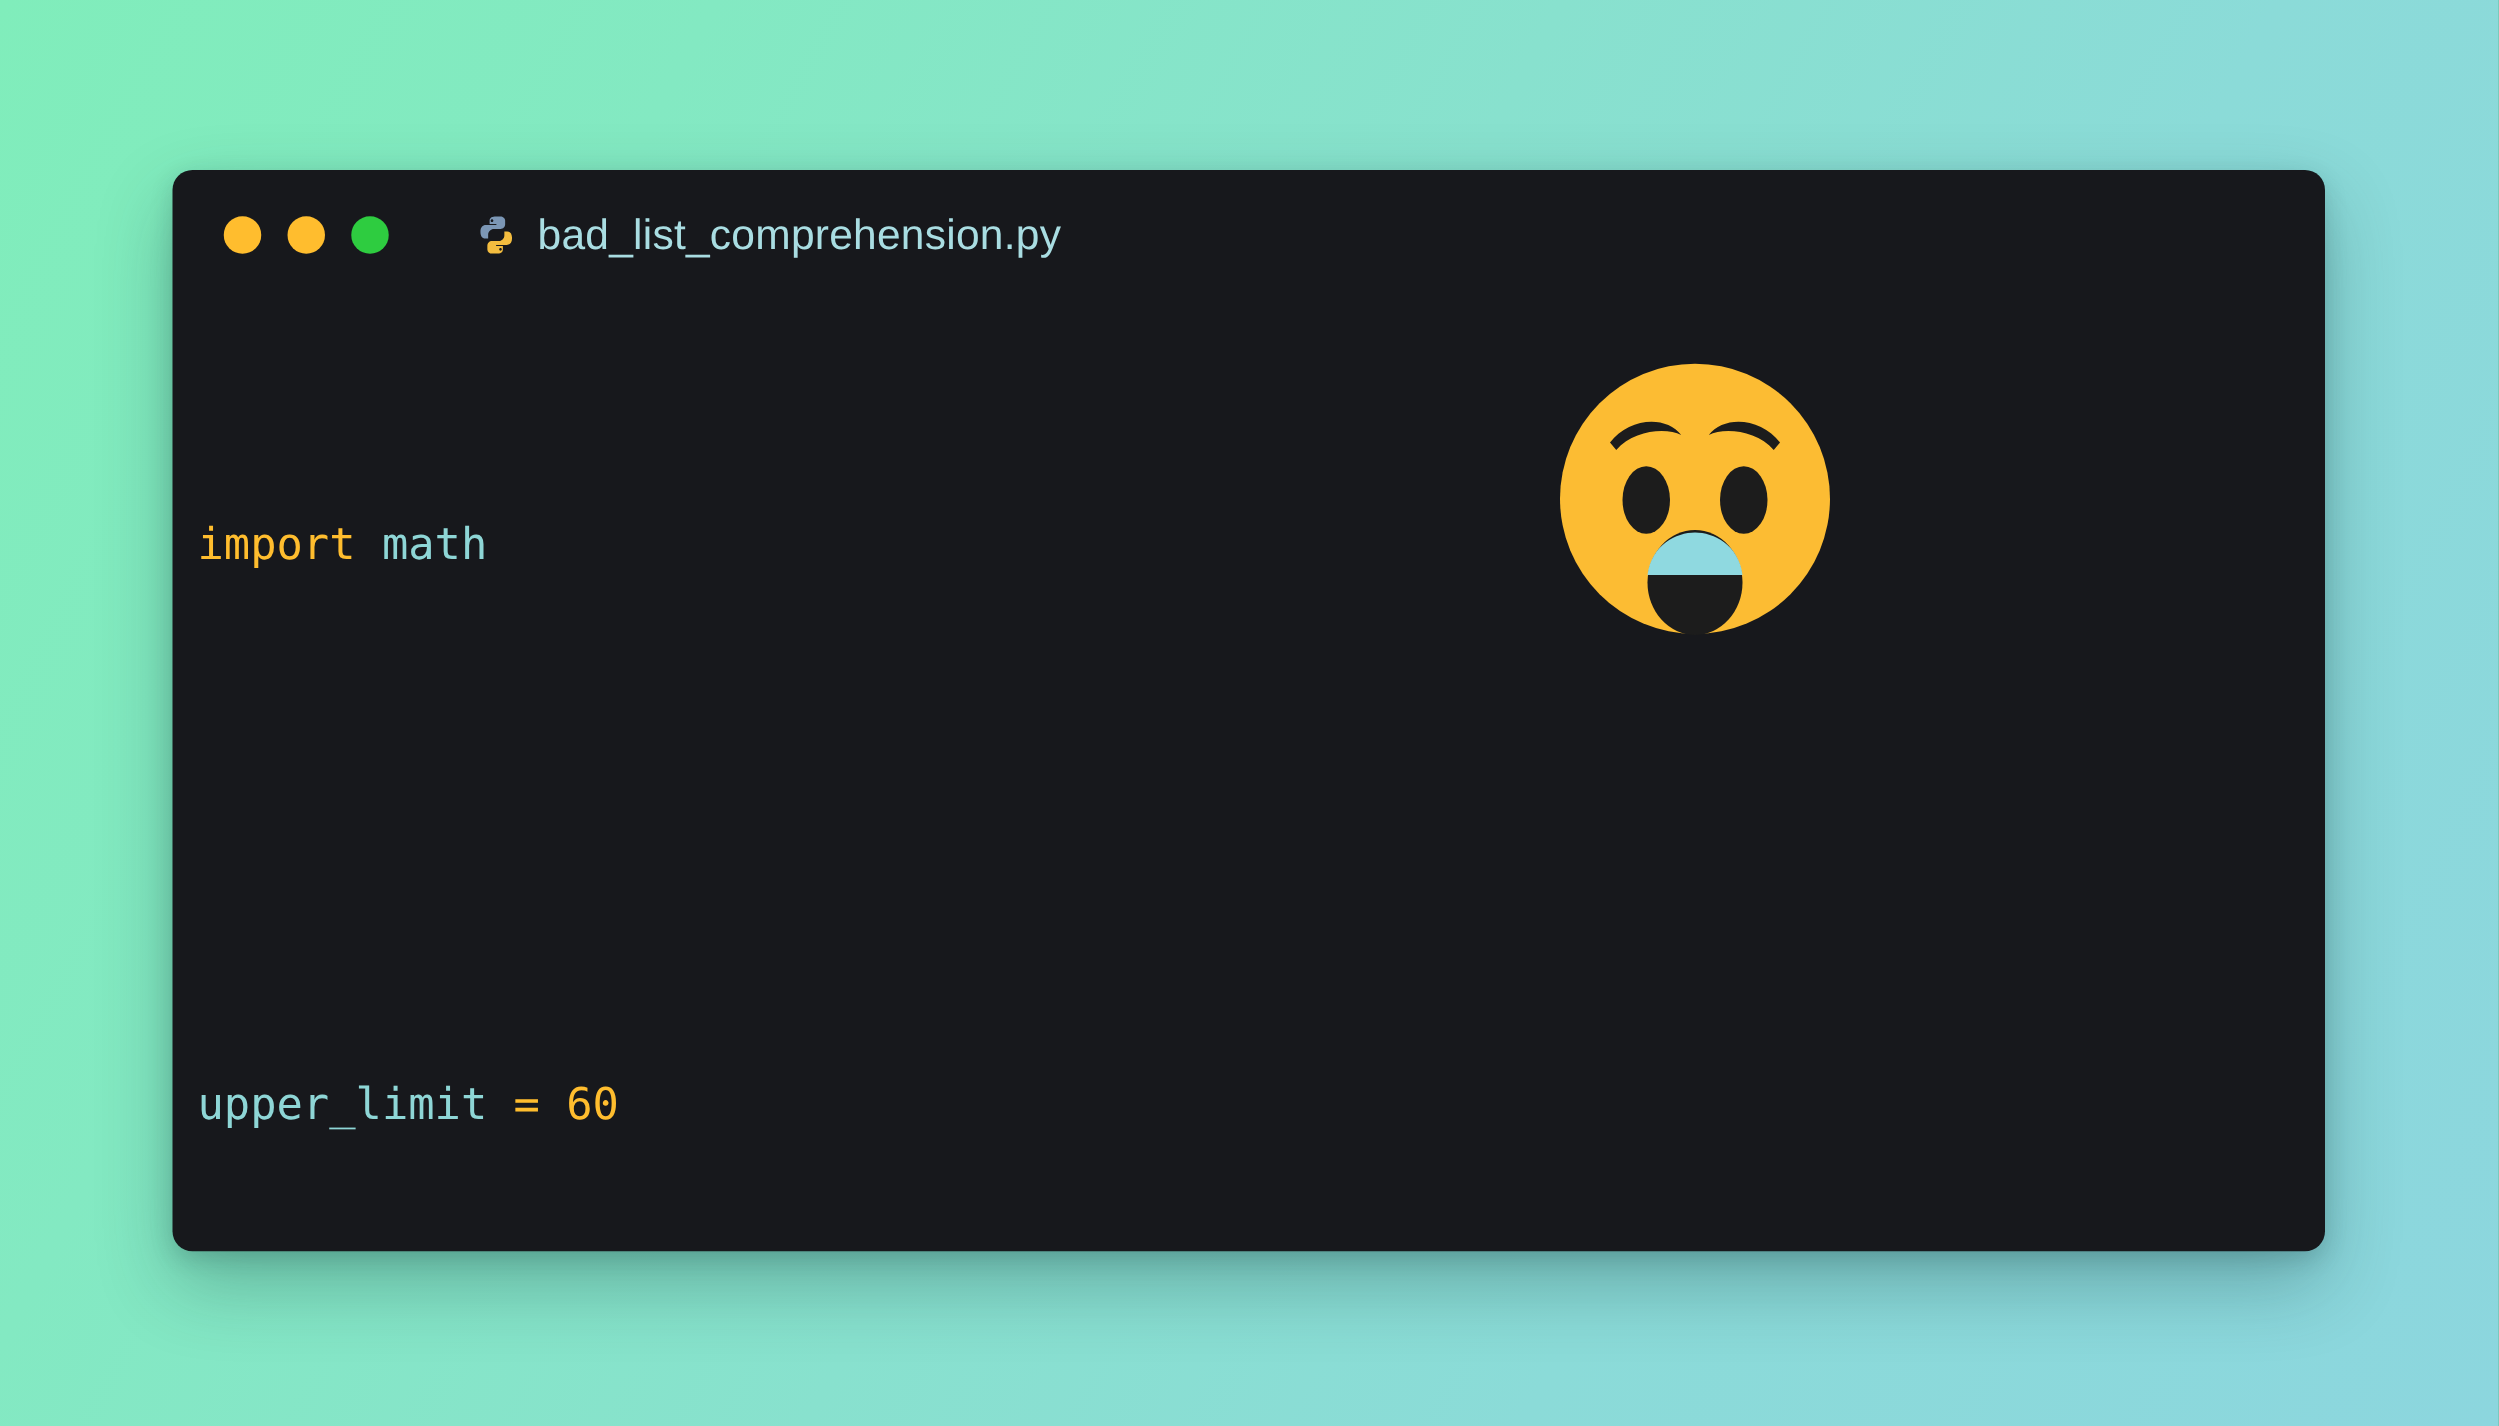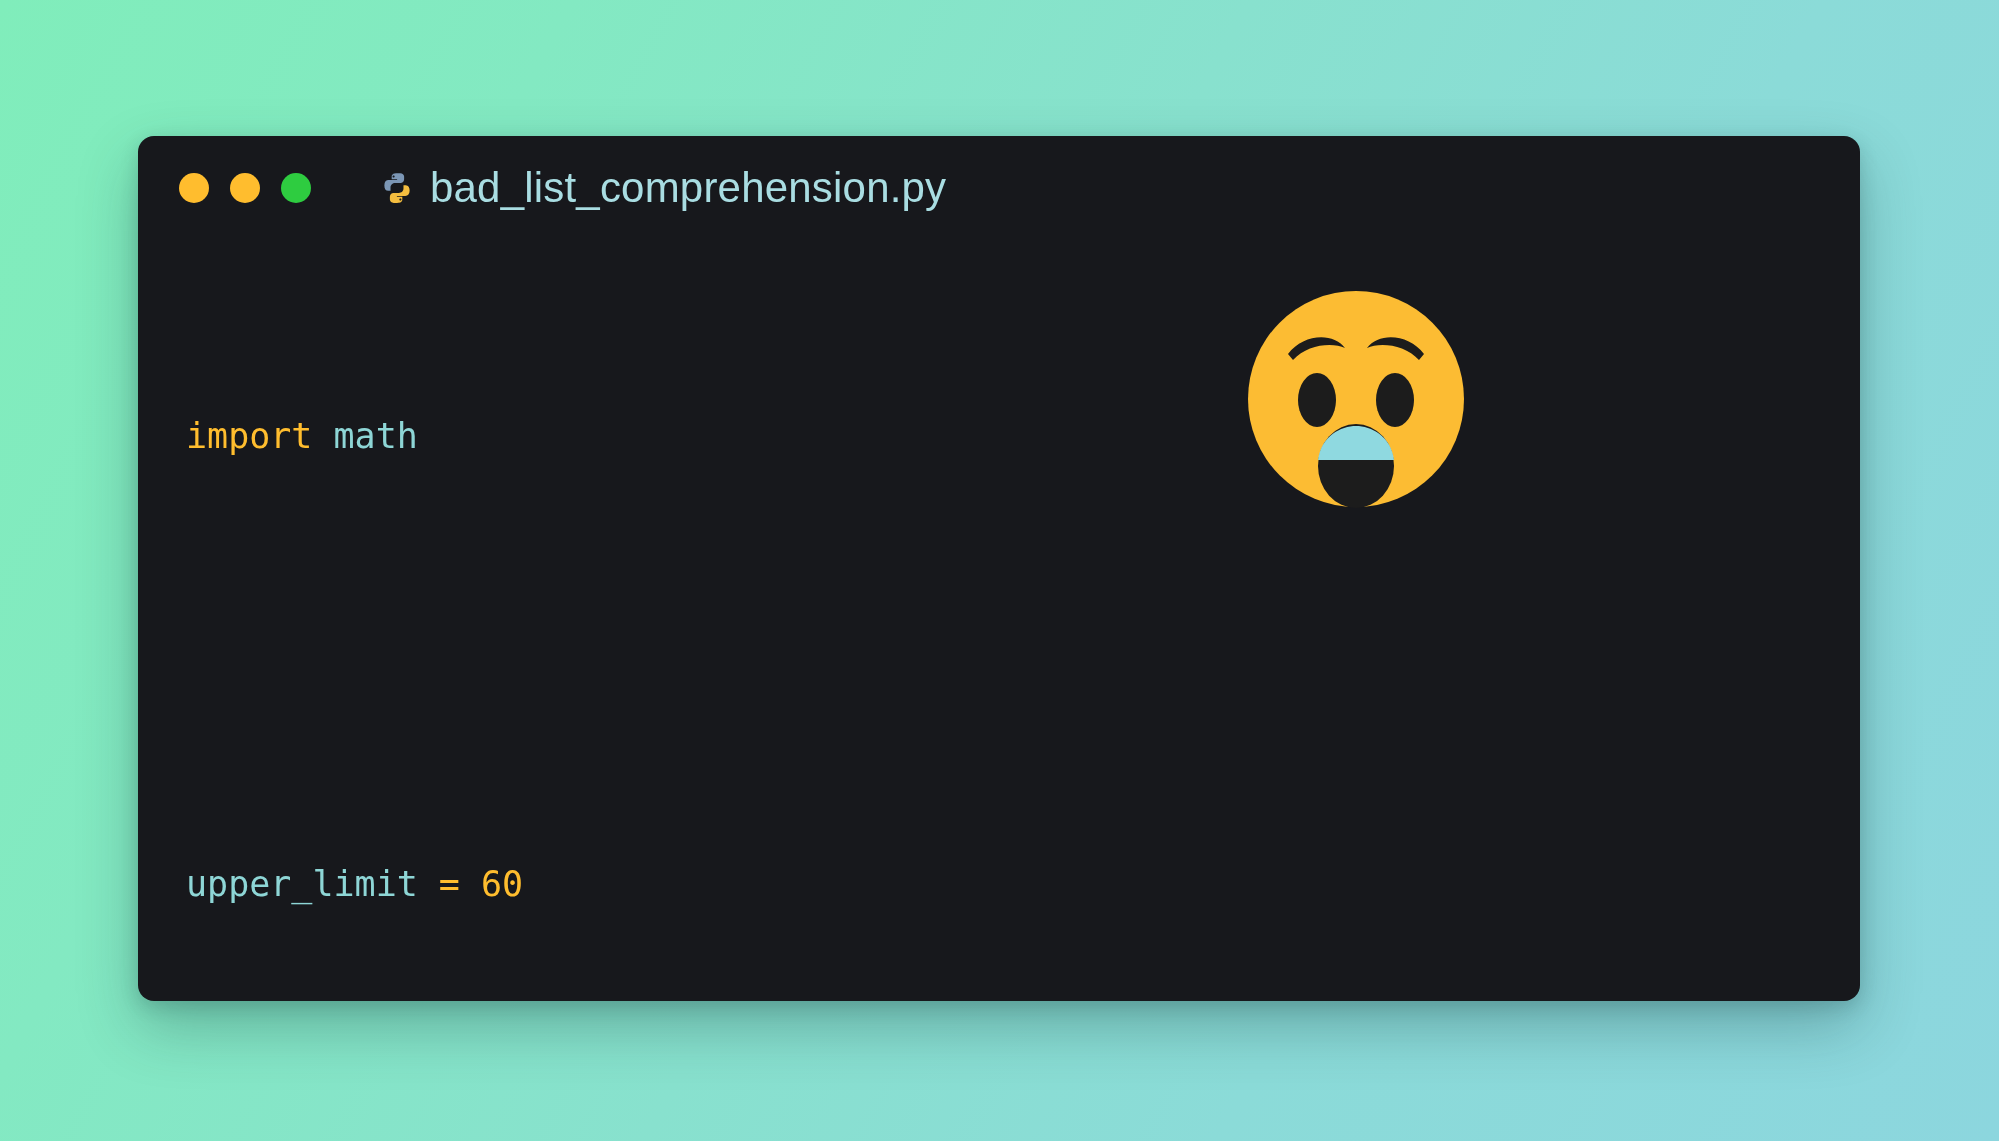--- a/index.html
+++ b/index.html
@@ -74,7 +74,7 @@
   #window-title {
     color: #a9dde2;
     font-family: "Liberation Sans", sans-serif;
-    font-size: 42px;
+    font-size: 34px;
     letter-spacing: 0.2px;
     white-space: nowrap;
   }

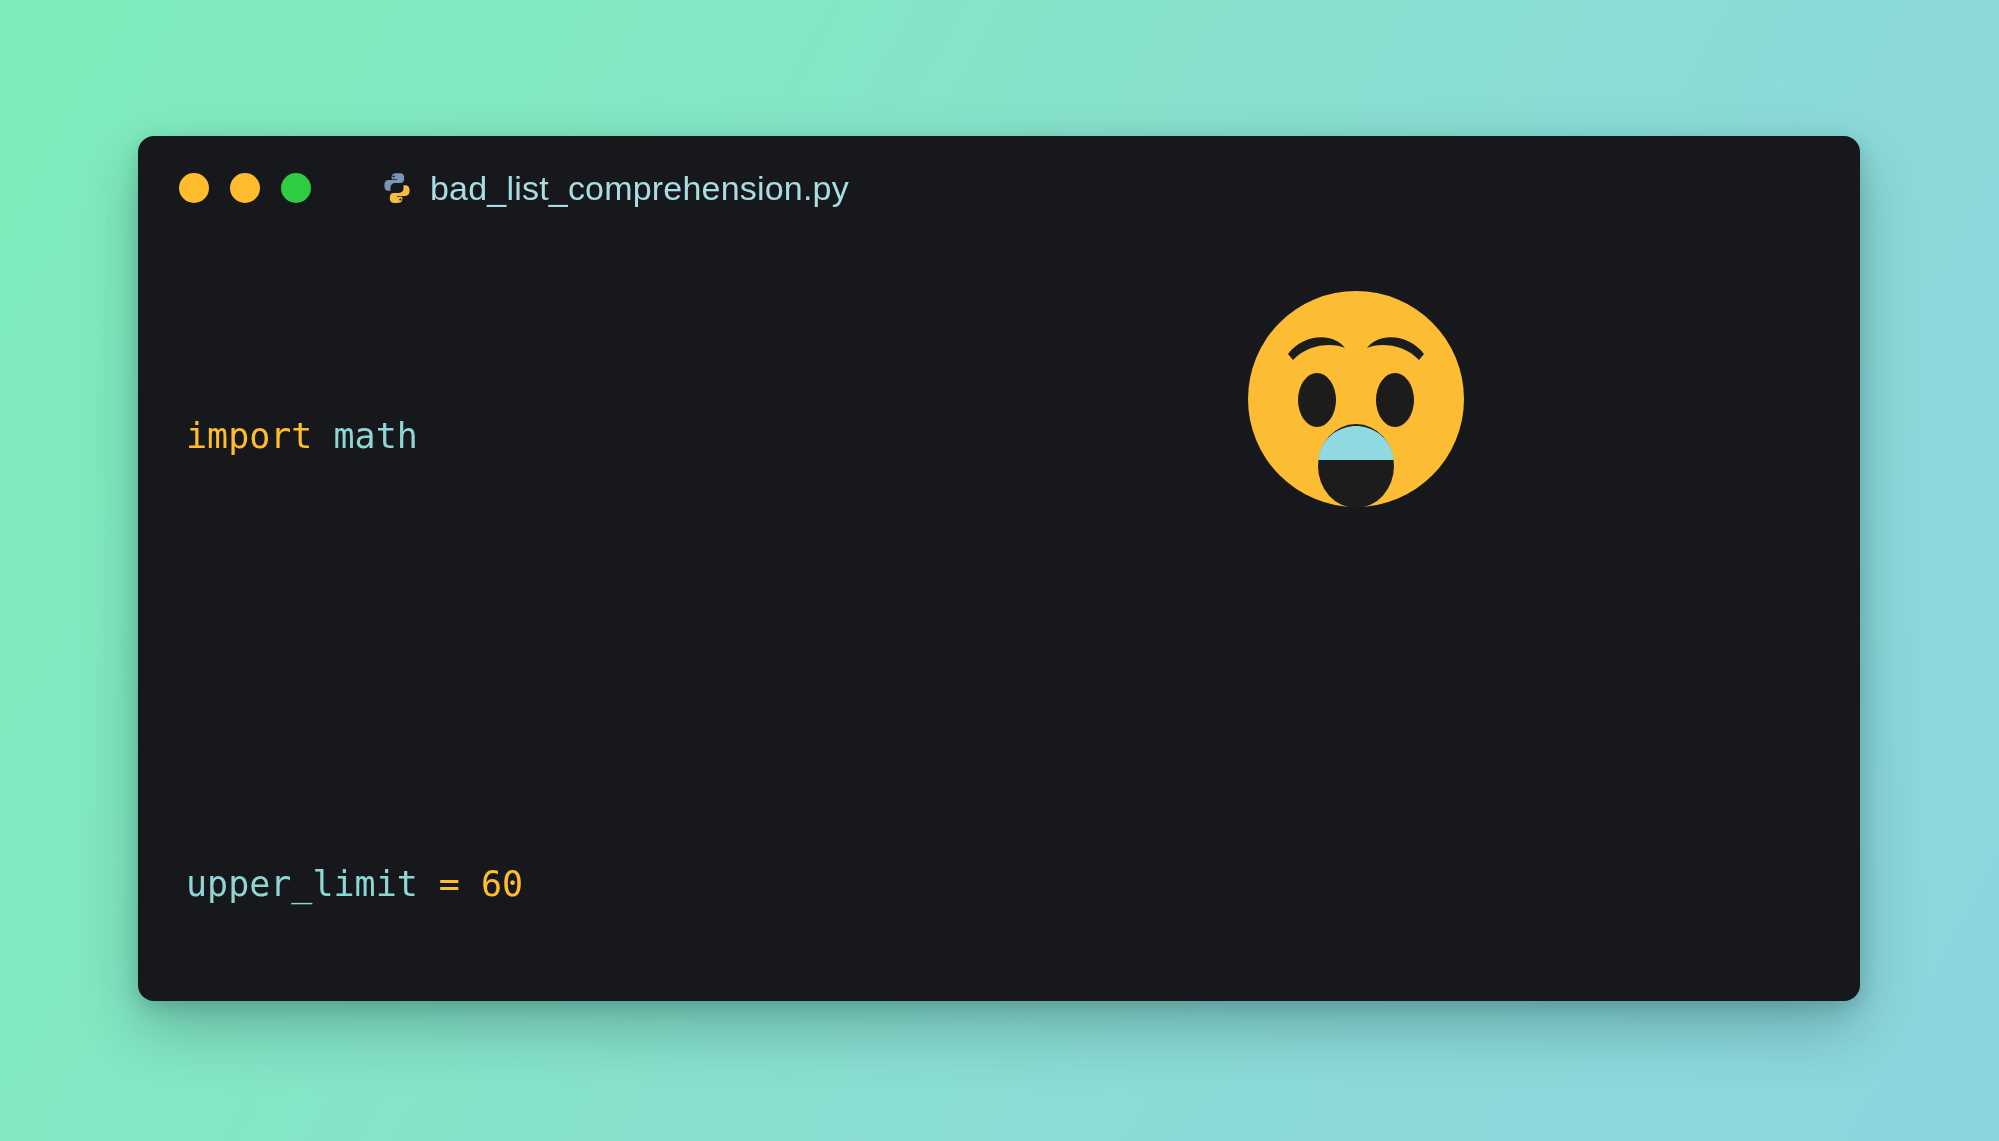--- a/index.html
+++ b/index.html
@@ -100,7 +100,7 @@
     white-space: pre;
   }
   .line {
-    padding-left: 48px;
+    padding-left: 20px;
     height: 56px;
     white-space: pre;
   }

